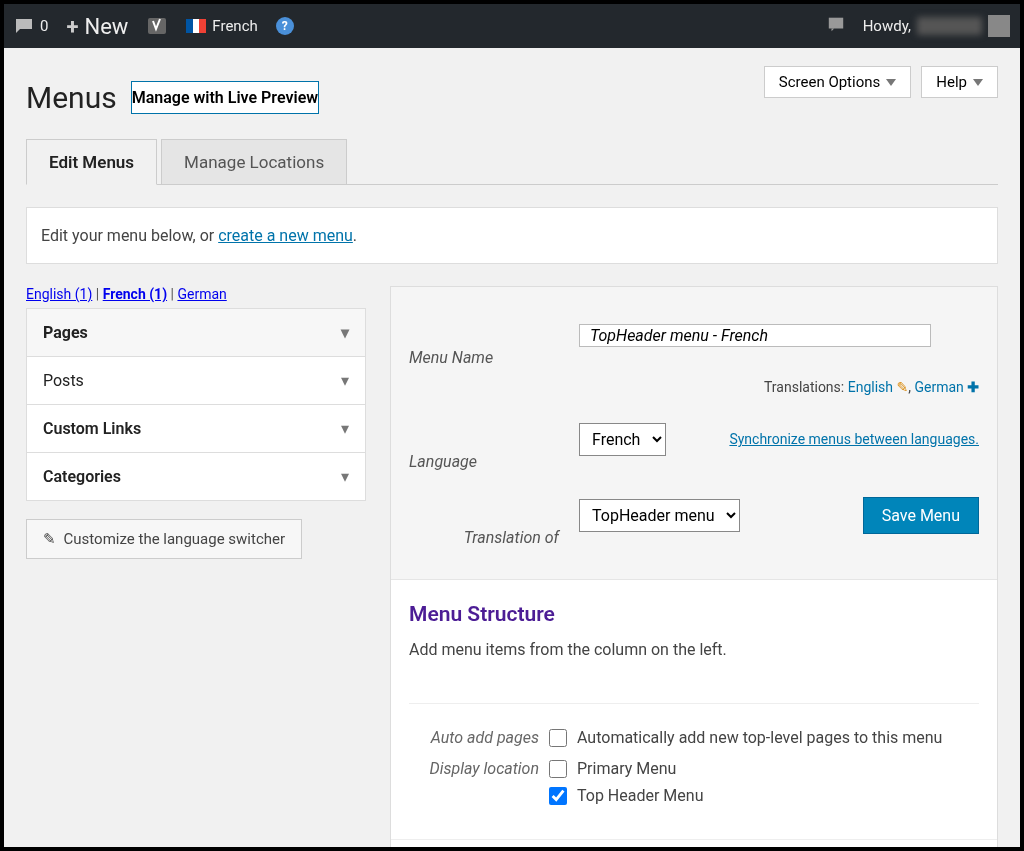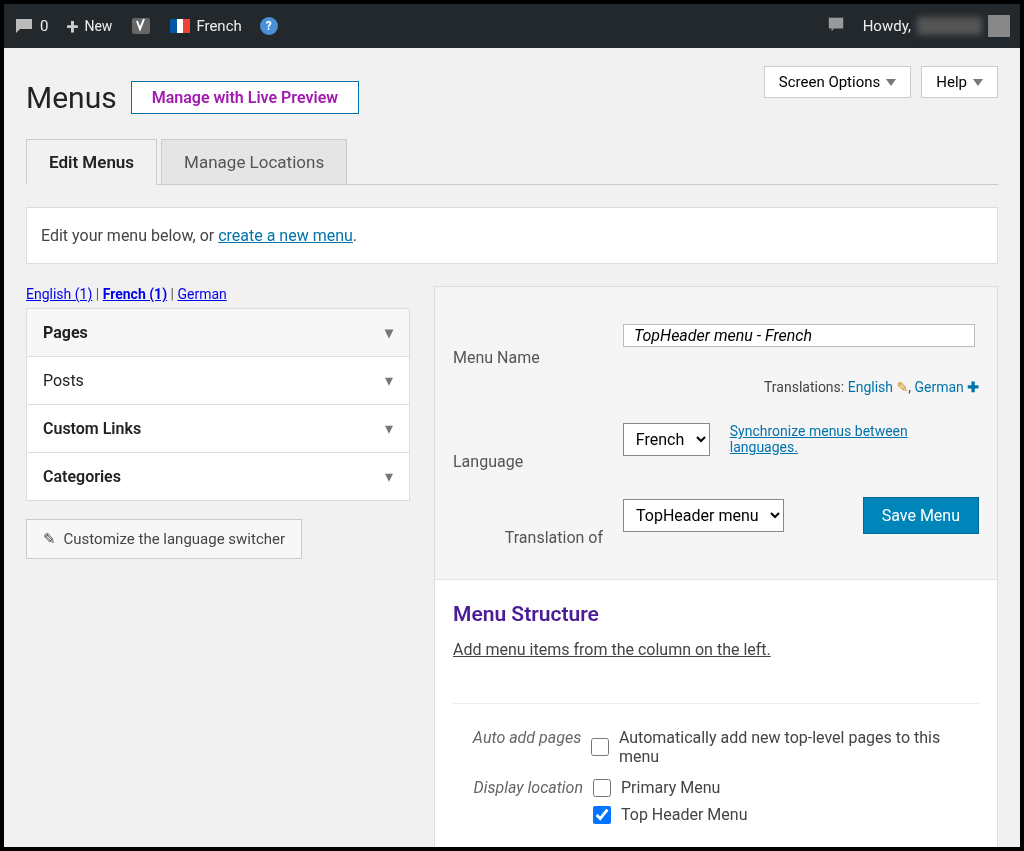--- a/index.html
+++ b/index.html
@@ -89,7 +89,7 @@
     </div>
     <div class="ab-item">
       <span class="plus-icon" style="font-size:22px;font-weight:bold;color:#ccc;">+</span>
-      <span style="font-size:14px;">New</span>
+      <span style="font-size:22px;">New</span>
     </div>
     <div class="ab-item">
       <span class="yi-icon">

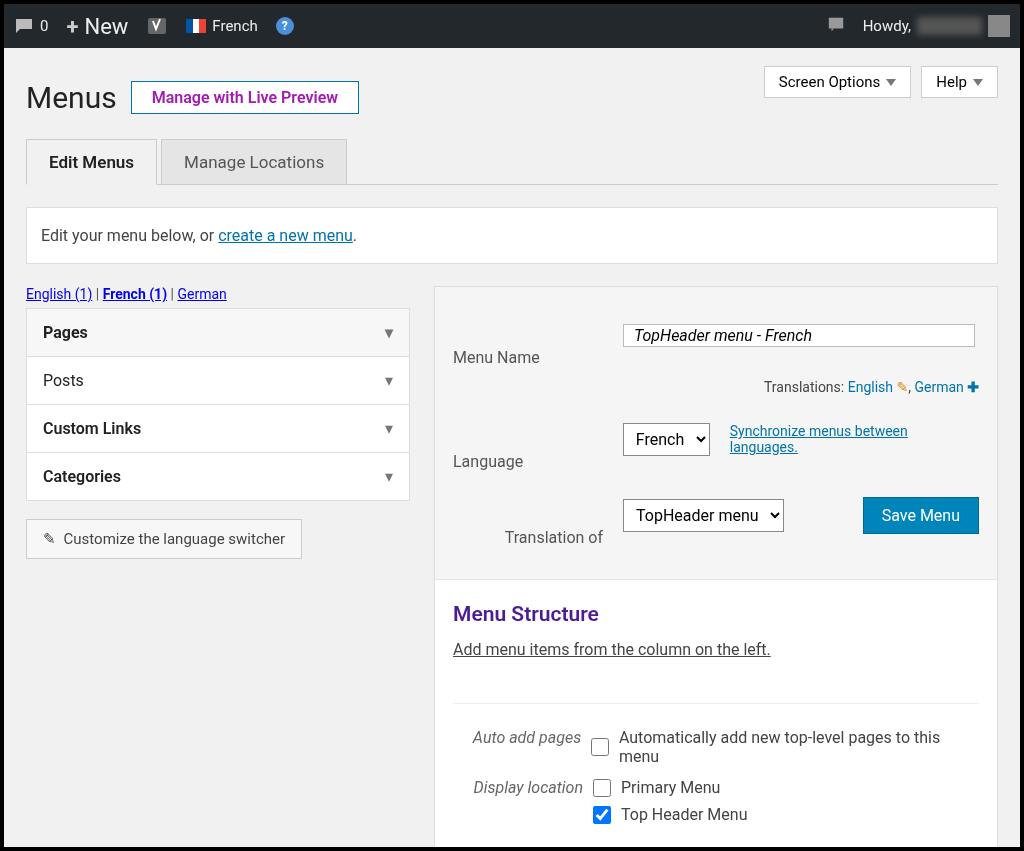--- a/index.html
+++ b/index.html
@@ -22,7 +22,7 @@
   .tri-down { width: 0; height: 0; border-left: 5px solid transparent; border-right: 5px solid transparent; border-top: 7px solid #777; display: inline-block; }
 
   h1.page-title { font-size: 30px; font-weight: 400; color: #222; display: inline-flex; align-items: center; gap: 14px; margin-top: 22px; }
-  .live-preview-btn { border: 1px solid #0073aa; background: #fff; color: #a21caf; font-size: 16px; padding: 6px 20px; font-weight: 600; cursor: pointer; }
+  .live-preview-btn { border: 1px solid #0073aa; background: #fff; color: #000000; font-size: 16px; padding: 6px 0; font-weight: 600; cursor: pointer; }
 
   .tabs { margin-top: 24px; border-bottom: 1px solid #ccc; display: flex; }
   .tab { padding: 12px 22px; font-size: 17px; color: #555; background: #e5e5e5; border: 1px solid #ccc; border-bottom: none; margin-right: 4px; cursor: pointer; }

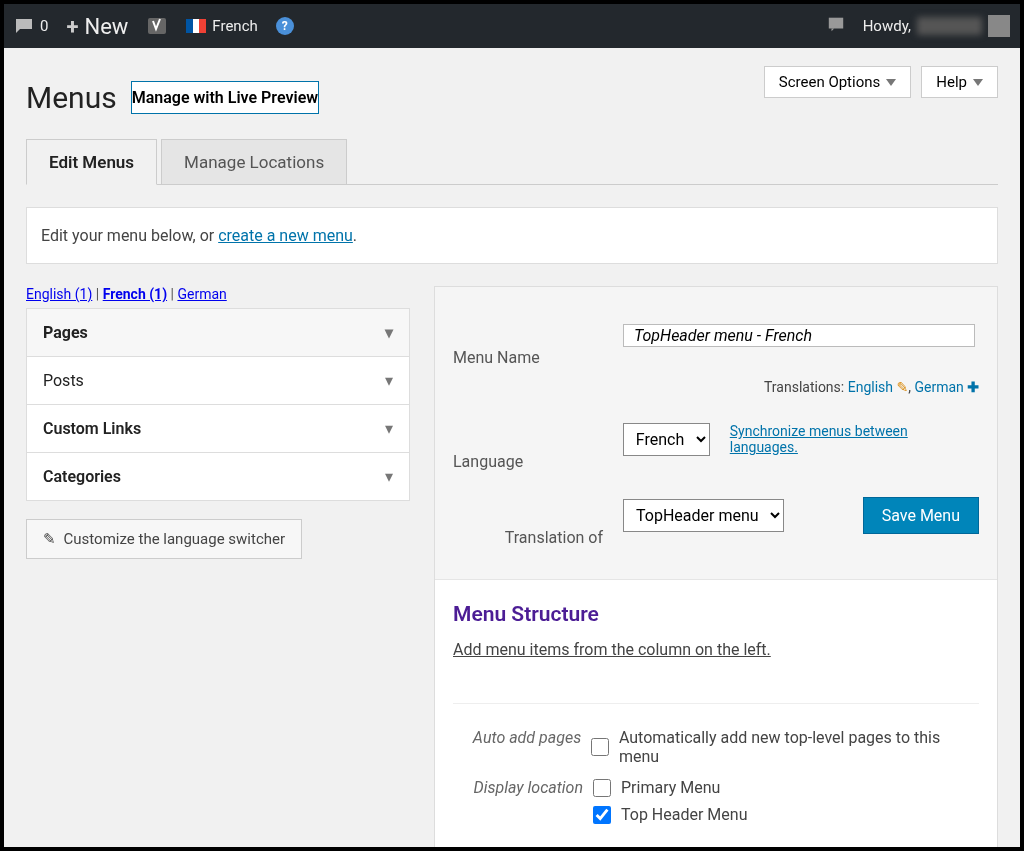--- a/index.html
+++ b/index.html
@@ -32,7 +32,7 @@
   .notice a { color: #0073aa; text-decoration: underline; }
 
   .columns { display: flex; gap: 24px; margin-top: 22px; align-items: flex-start; }
-  .col-left { width: 384px; }
+  .col-left { width: 340px; }
   .col-right { flex: 1; }
 
   .lang-filter { font-size: 14px; color: #0073aa; margin-bottom: 6px; }

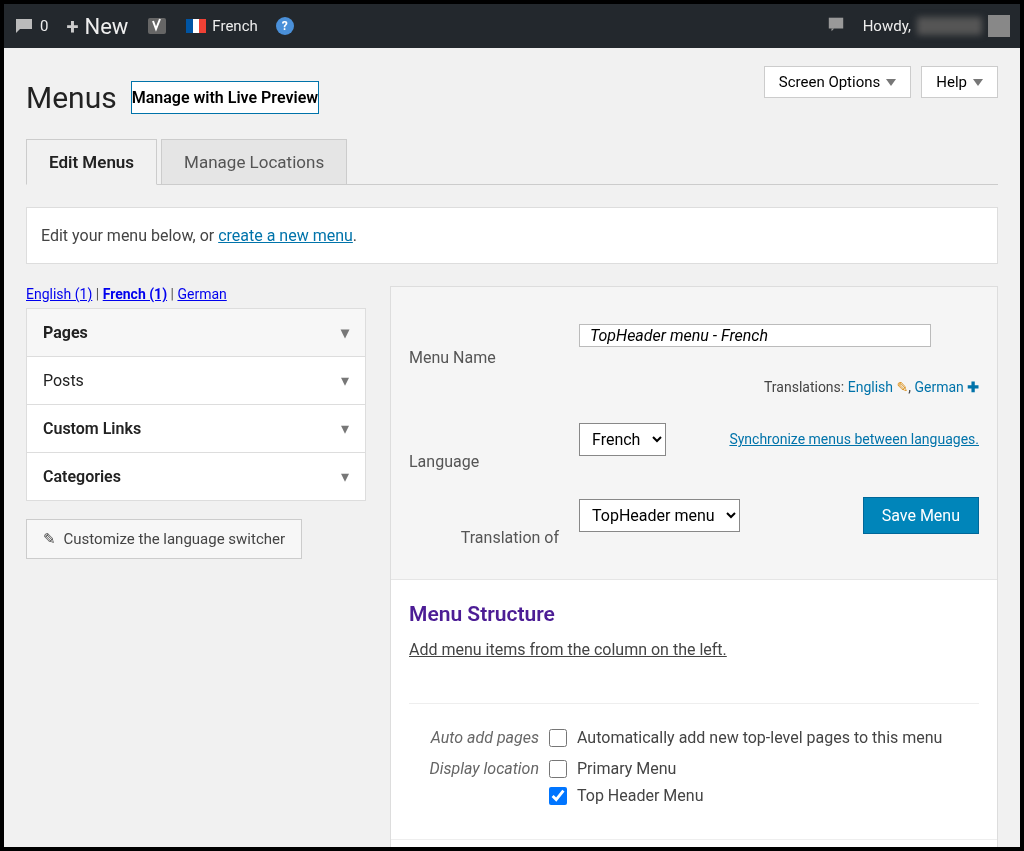--- a/index.html
+++ b/index.html
@@ -50,7 +50,7 @@
   .menu-edit { border: 1px solid #ddd; background: #fff; }
   .menu-header { background: #f5f5f5; padding: 16px 18px 20px; border-bottom: 1px solid #e5e5e5; }
   .row { display: flex; align-items: center; gap: 20px; margin-bottom: 12px; }
-  .label { width: 150px; color: #555; font-size: 16px; margin-top: 45px; }
+  .label { width: 150px; font-style: italic; color: #555; font-size: 16px; margin-top: 45px; }
   .label.sub { text-align: right; width: 150px; }
   input[type=text] { padding: 1px 10px; font-size: 16px; border: 1px solid #bbb; width: 352px; background: #fff; font-style: italic; }
   select { padding: 5px 8px; font-size: 16px; border: 1px solid #888; background: #fff; }

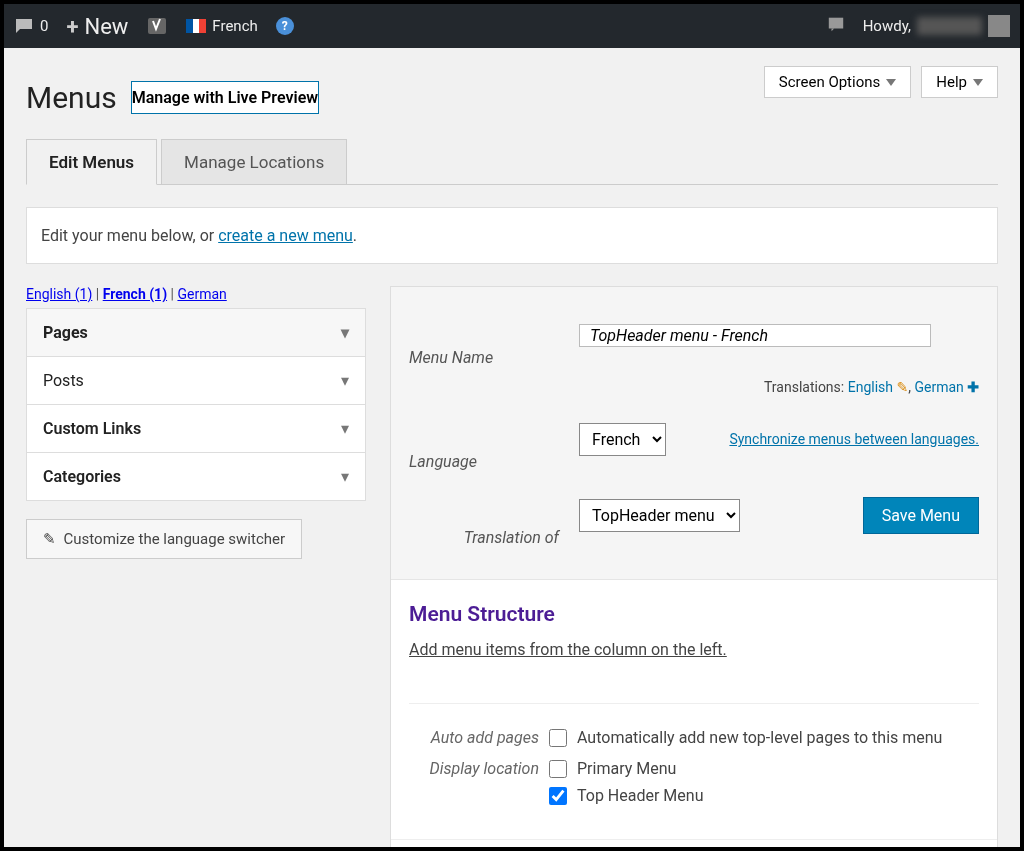--- a/index.html
+++ b/index.html
@@ -63,7 +63,7 @@
 
   .menu-body { padding: 22px 18px; }
   .menu-body h3 { font-size: 21px; font-weight: 600; color: #4c1d95; margin-bottom: 14px; }
-  .menu-body p { font-size: 16px; color: #444; text-decoration: underline; }
+  .menu-body p { font-size: 16px; color: #444; }
   hr.sep-line { border: none; border-top: 1px solid #eee; margin: 44px 0 24px; }
   .setting-row { display: flex; align-items: flex-start; gap: 10px; font-size: 16px; color: #444; margin-bottom: 12px; }
   .setting-label { width: 130px; font-style: italic; color: #666; text-align: right; }

